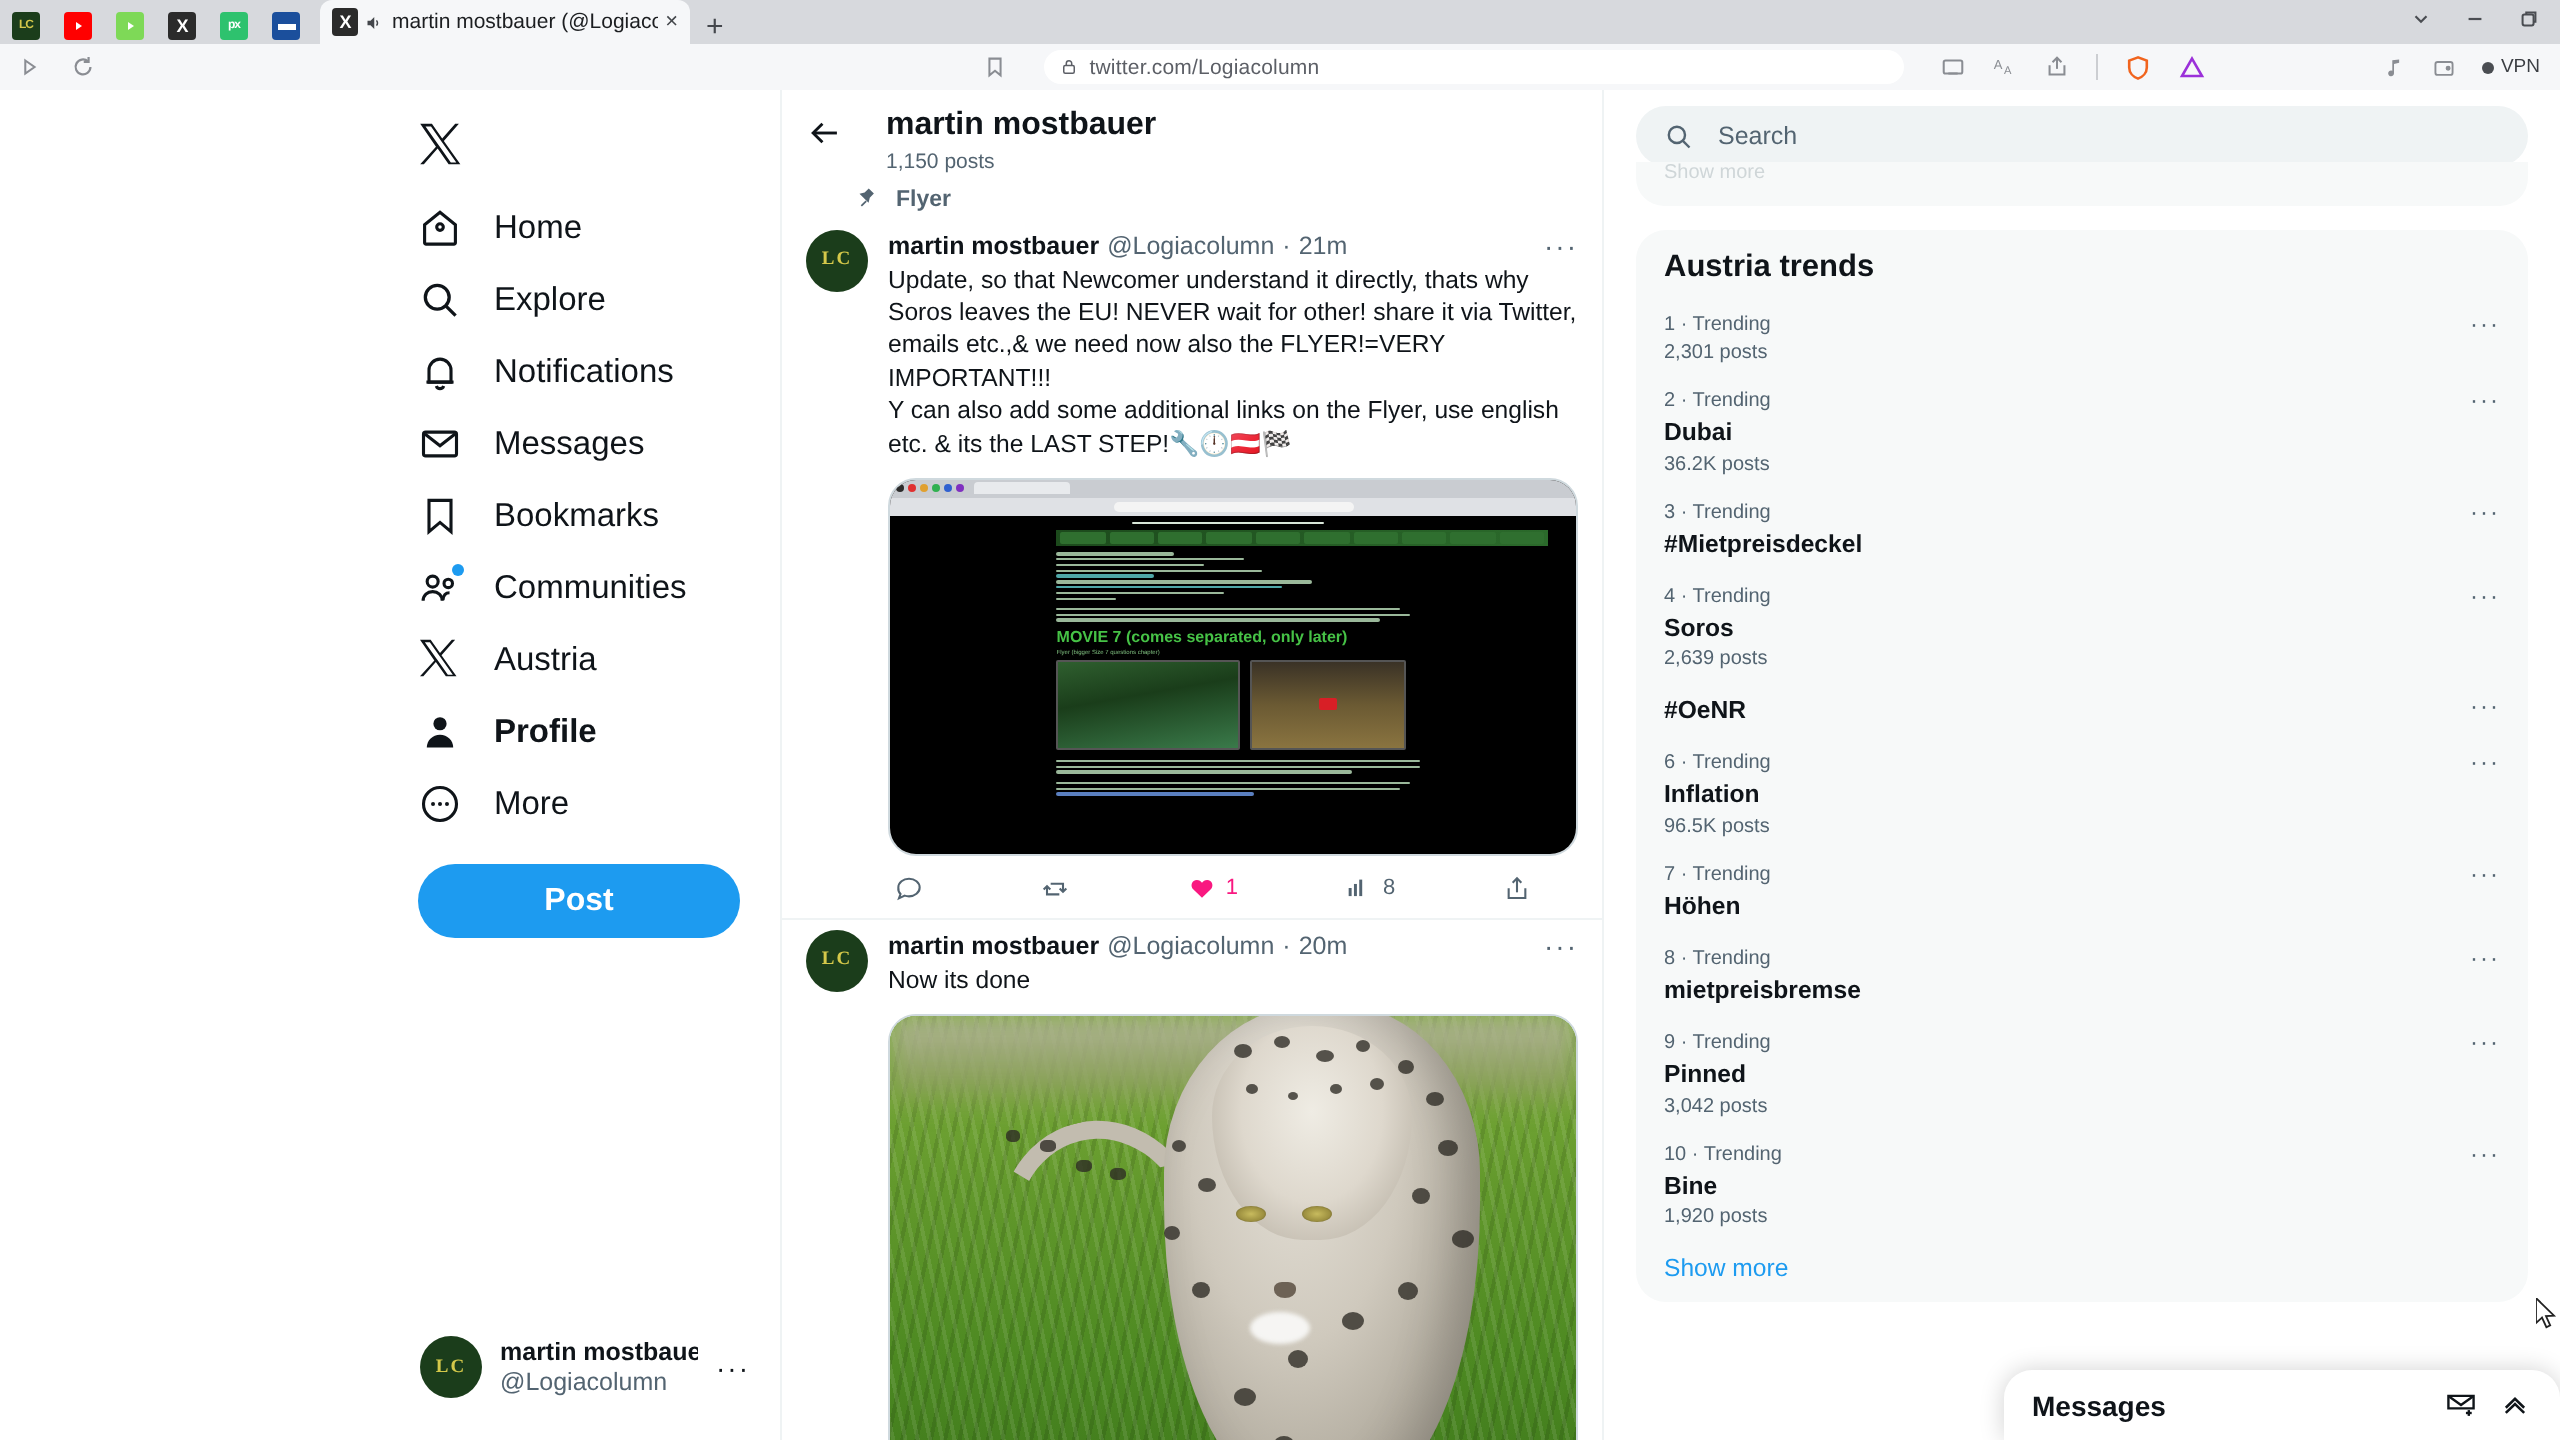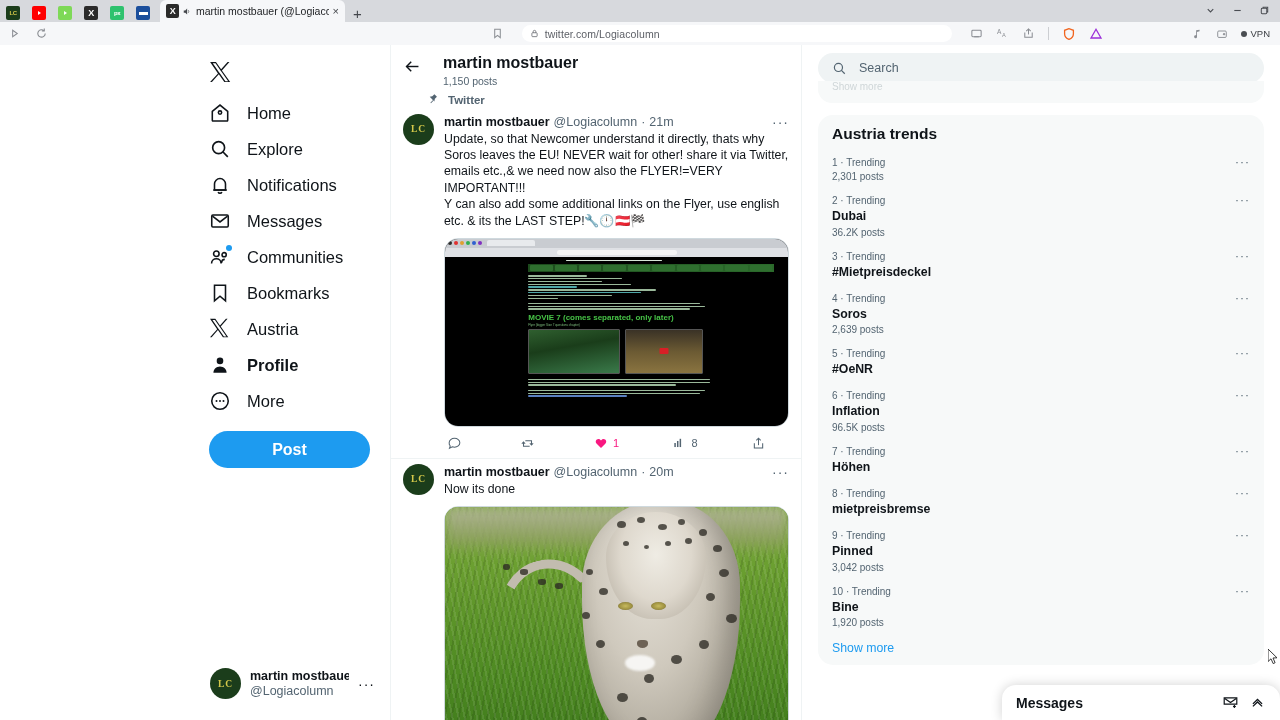--- a/index.html
+++ b/index.html
@@ -581,7 +581,7 @@
           <rect x="5.2" y="8.2" width="1" height="4" transform="rotate(45 5.7 10.2)"></rect>
           </svg>
       </span>
-      <span>Twitter</span>
+      <span>Flyer</span>
     </div>
 
     <div class="tweet">

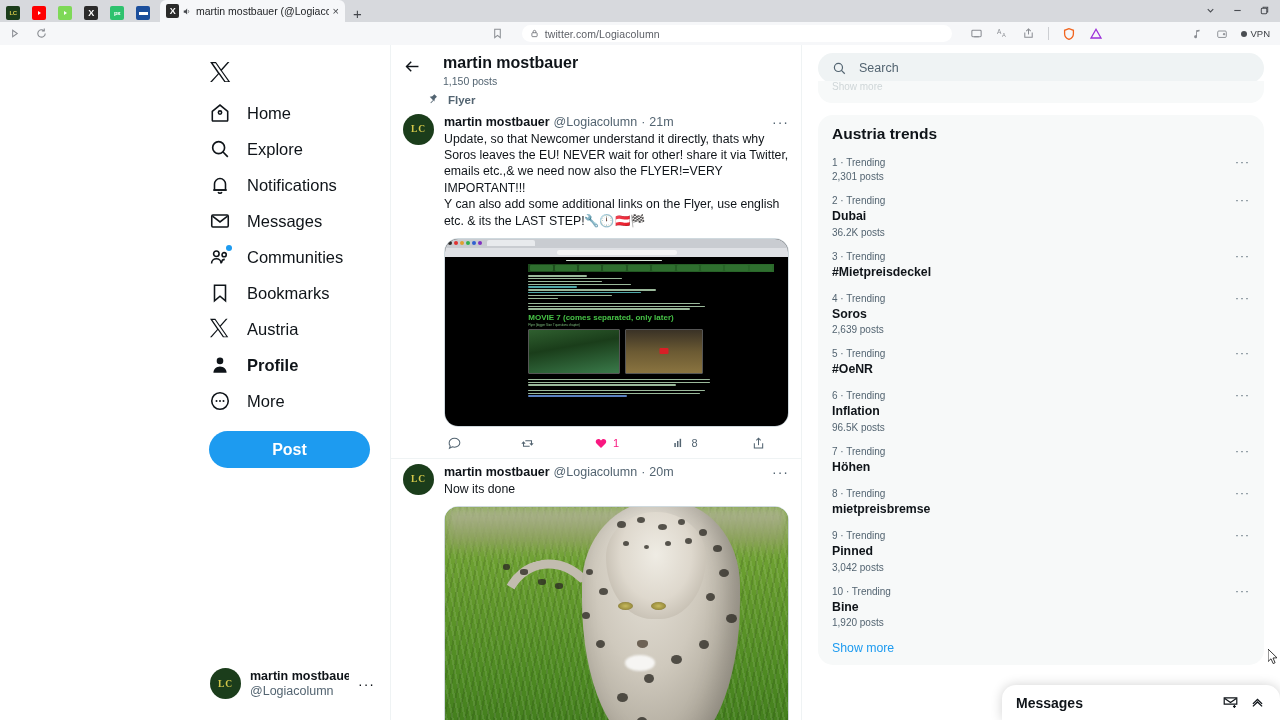--- a/index.html
+++ b/index.html
@@ -497,6 +497,15 @@
     <div class="nav-item">
       <span class="nav-icon">
         <svg width="22" height="22" viewBox="0 0 24 24" fill="none" stroke="#0f1419" stroke-width="1.7">
+          <path d="M6 3.5h12v17l-6-5-6 5z"></path>
+          </svg>
+      </span>
+      <span>Bookmarks</span>
+    </div>
+
+    <div class="nav-item">
+      <span class="nav-icon">
+        <svg width="22" height="22" viewBox="0 0 24 24" fill="none" stroke="#0f1419" stroke-width="1.7">
           <circle cx="8" cy="8.5" r="3"></circle>
             <path d="M2.8 19c0-3 2.3-5 5.2-5s5.2 2 5.2 5"></path>
           <circle cx="16.5" cy="9.5" r="2.3"></circle>
@@ -505,15 +514,6 @@
         <span class="badge-dot"></span>
       </span>
       <span>Communities</span>
-    </div>
-
-    <div class="nav-item">
-      <span class="nav-icon">
-        <svg width="22" height="22" viewBox="0 0 24 24" fill="none" stroke="#0f1419" stroke-width="1.7">
-          <path d="M6 3.5h12v17l-6-5-6 5z"></path>
-          </svg>
-      </span>
-      <span>Bookmarks</span>
     </div>
 
     <div class="nav-item">

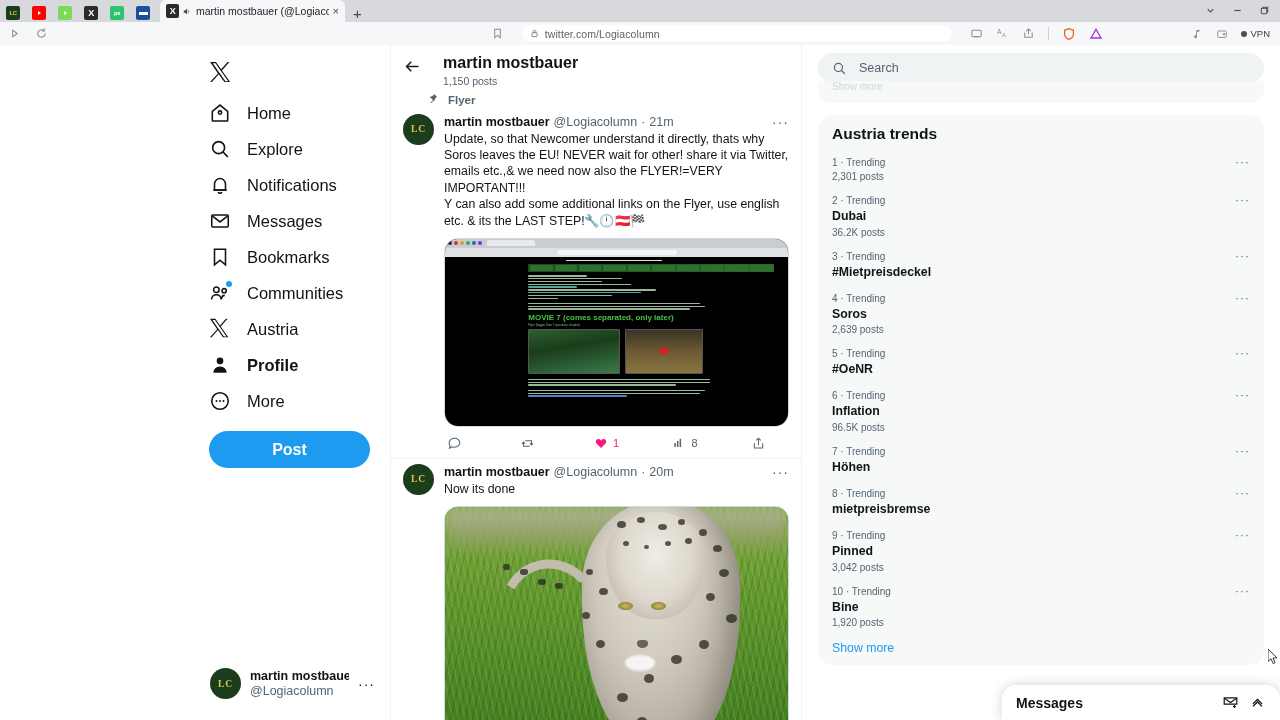--- a/index.html
+++ b/index.html
@@ -811,7 +811,6 @@
       </div>
 
       <div class="trend">
-        <div class="trend-meta">5 · Trending</div>
         <div class="trend-name">#OeNR</div>
         <div class="trend-posts"></div>
         <span class="trend-dots">···</span>

